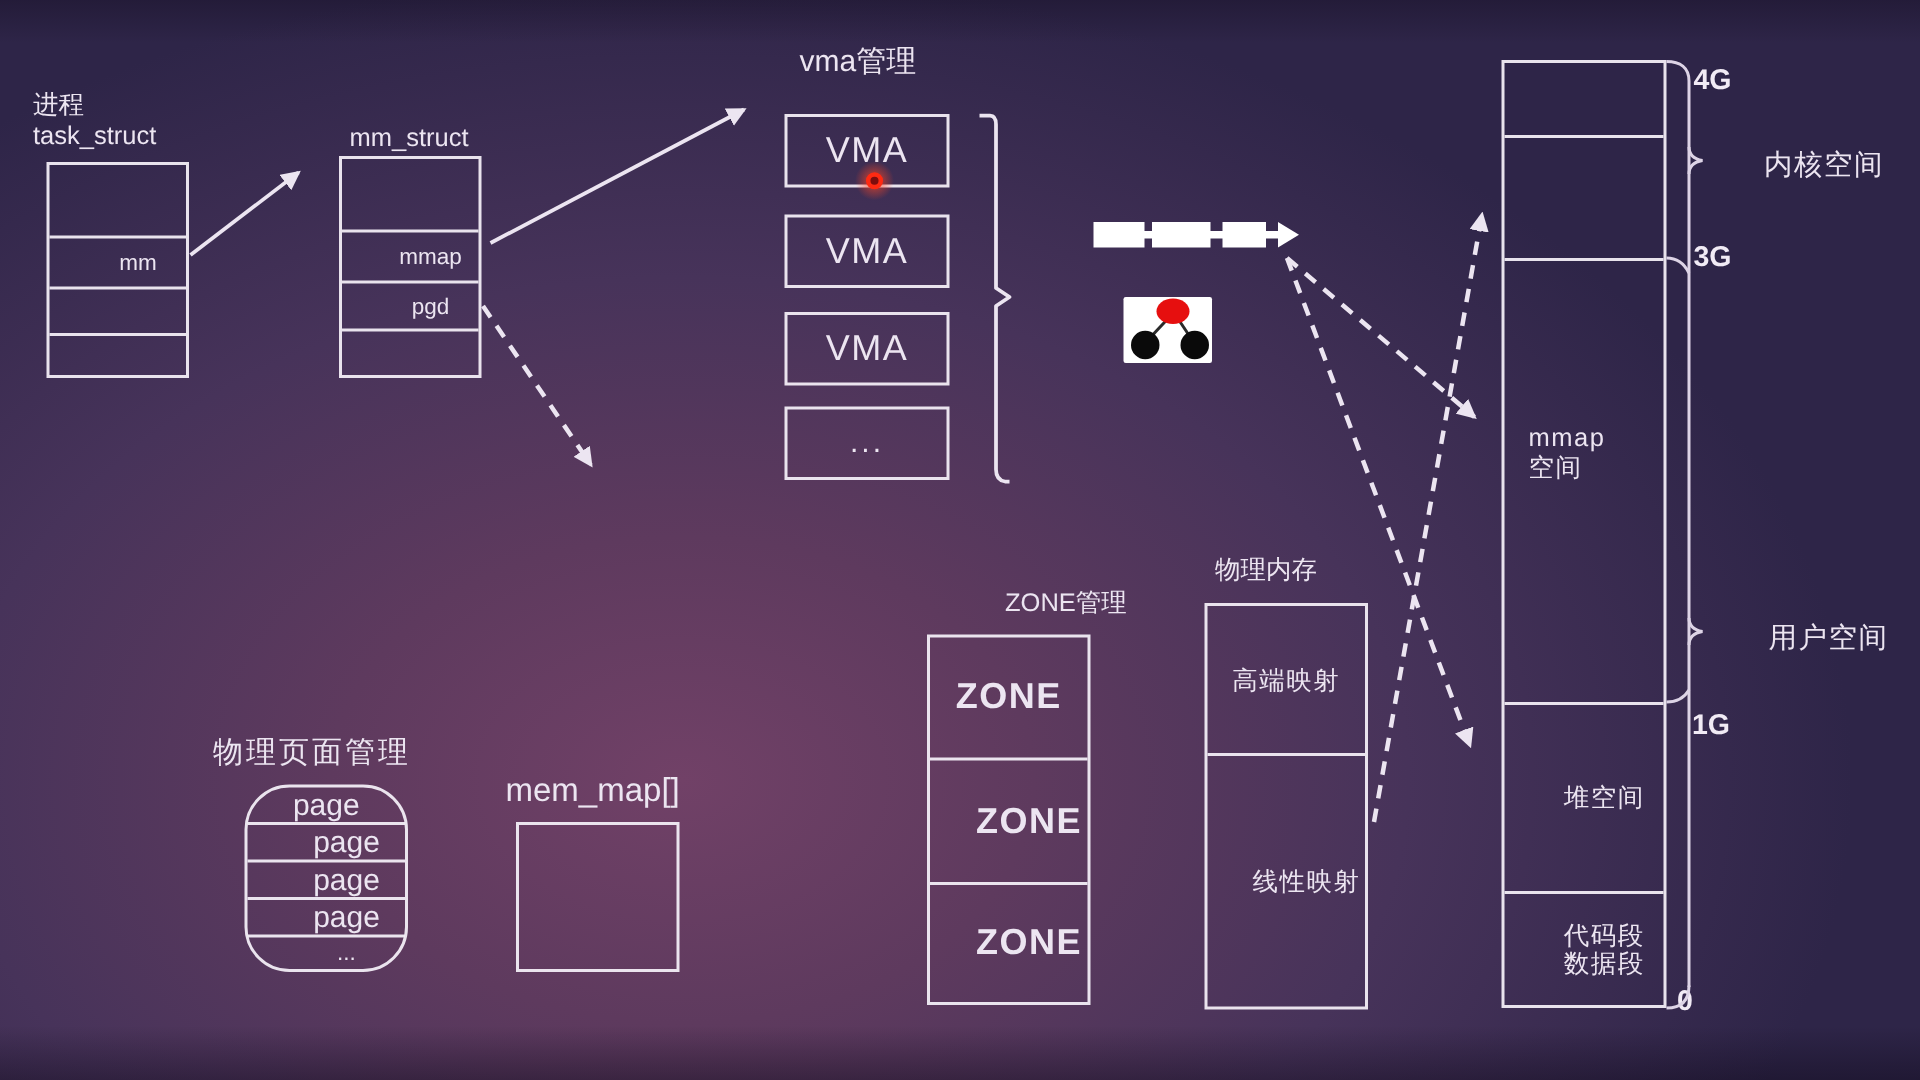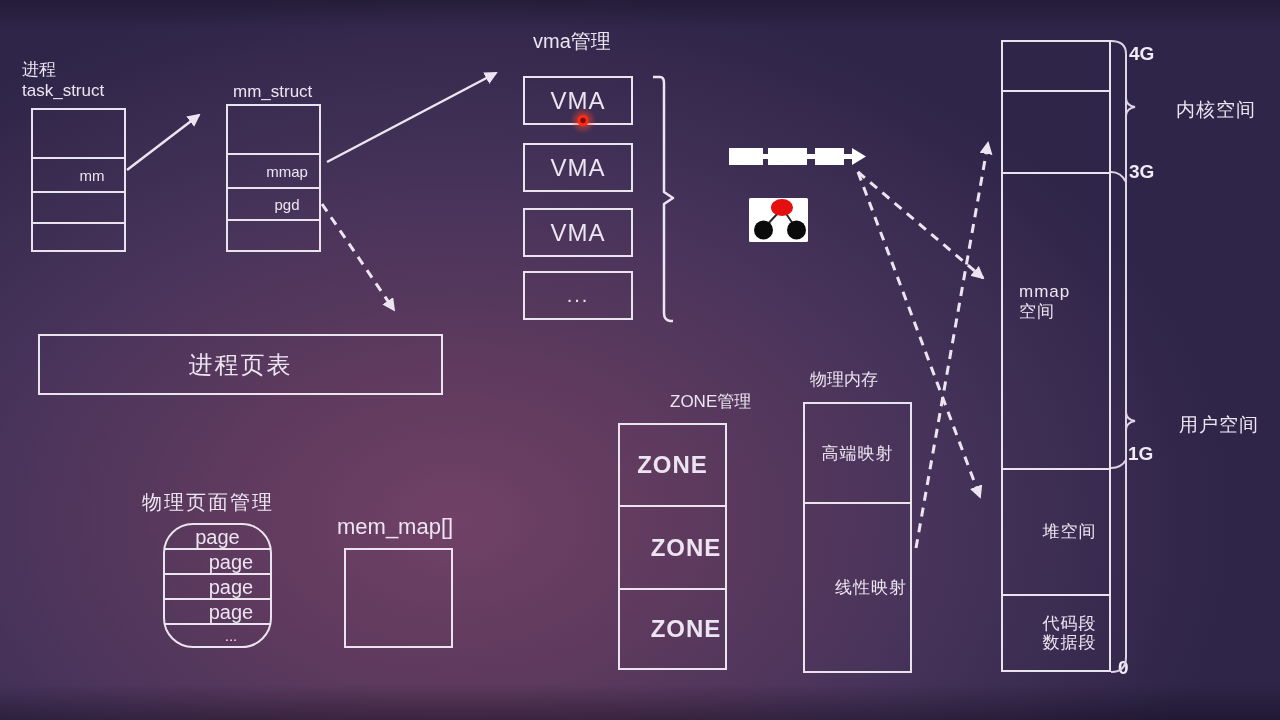--- a/index.html
+++ b/index.html
@@ -94,7 +94,6 @@
   <div class="box vbox v2">VMA</div>
   <div class="box vbox v3">...</div>
 
-  <div class="box pgt">进程页表</div>
 
   <div class="lbl pp-title">物理页面管理</div>
   <div class="box stack pstack">

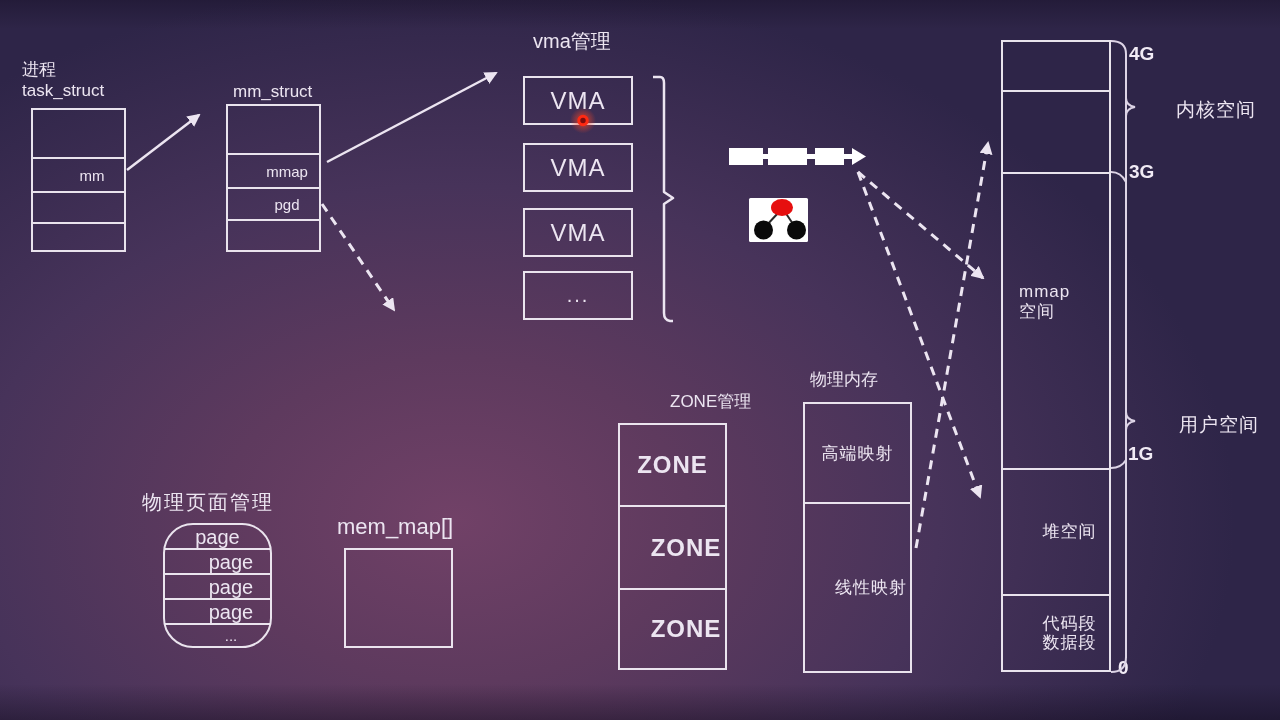--- a/index.html
+++ b/index.html
@@ -60,7 +60,7 @@
   .aspace .c3{height:126px}.aspace .c4{height:76px;text-align:center;line-height:19px;}
   
   .tick{position:absolute;font-size:19px;font-weight:600;color:#f1ebf5;}
-  .t4g{left:1129px;top:43px}.t3g{left:1129px;top:161px}.t1g{left:1128px;top:443px}.t0{left:1118px;top:657px}
+  .t4g{left:1129px;top:43px}.t3g{left:1129px;top:161px}.t1g{left:1128px;top:473px}.t0{left:1118px;top:657px}
   .side{position:absolute;font-size:19px;letter-spacing:1px;text-align:center;}
   .sk{left:1176px;top:97px}.su{left:1179px;top:412px}
   

